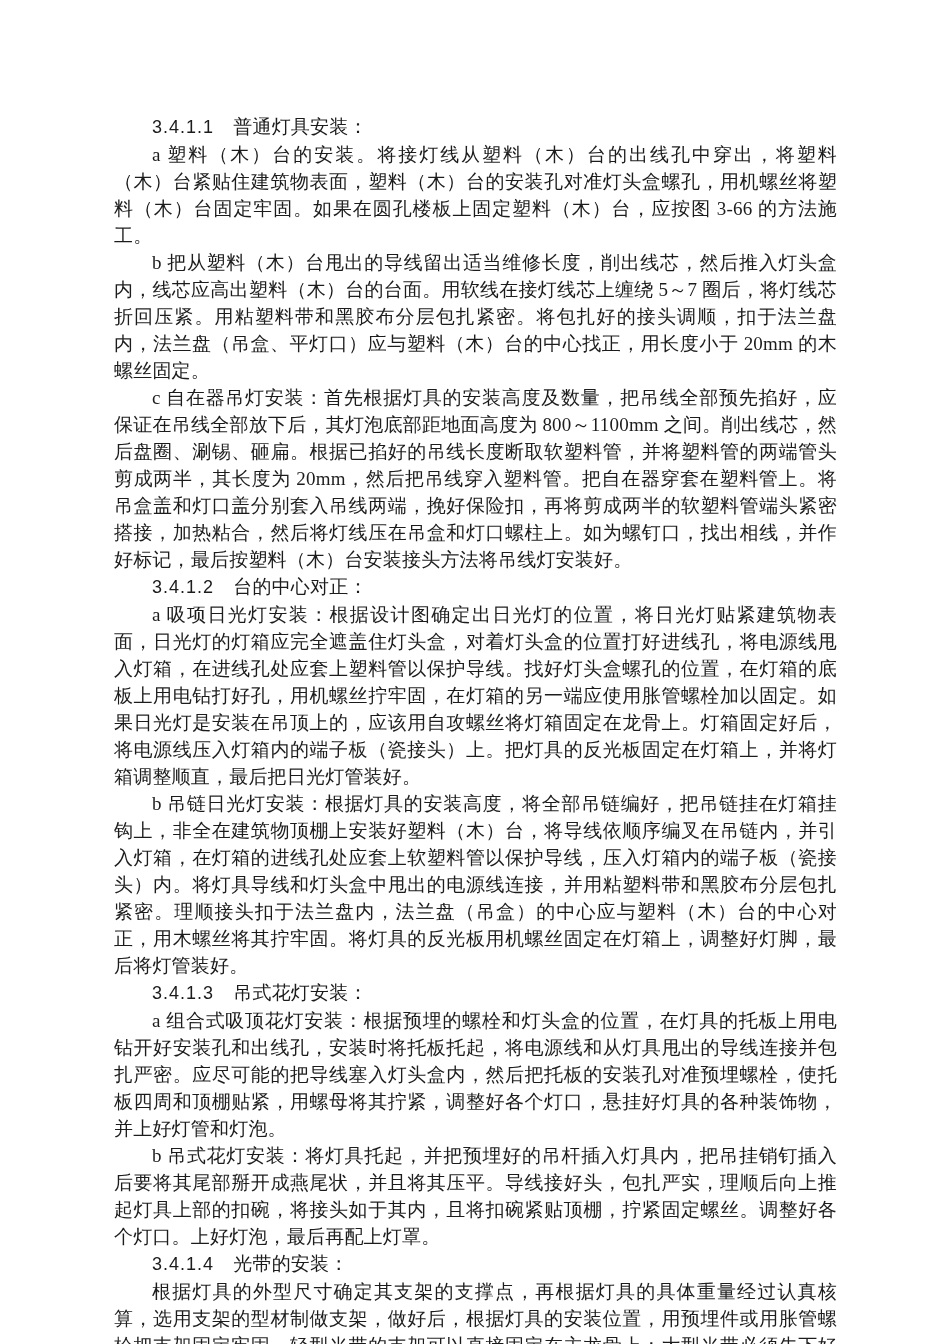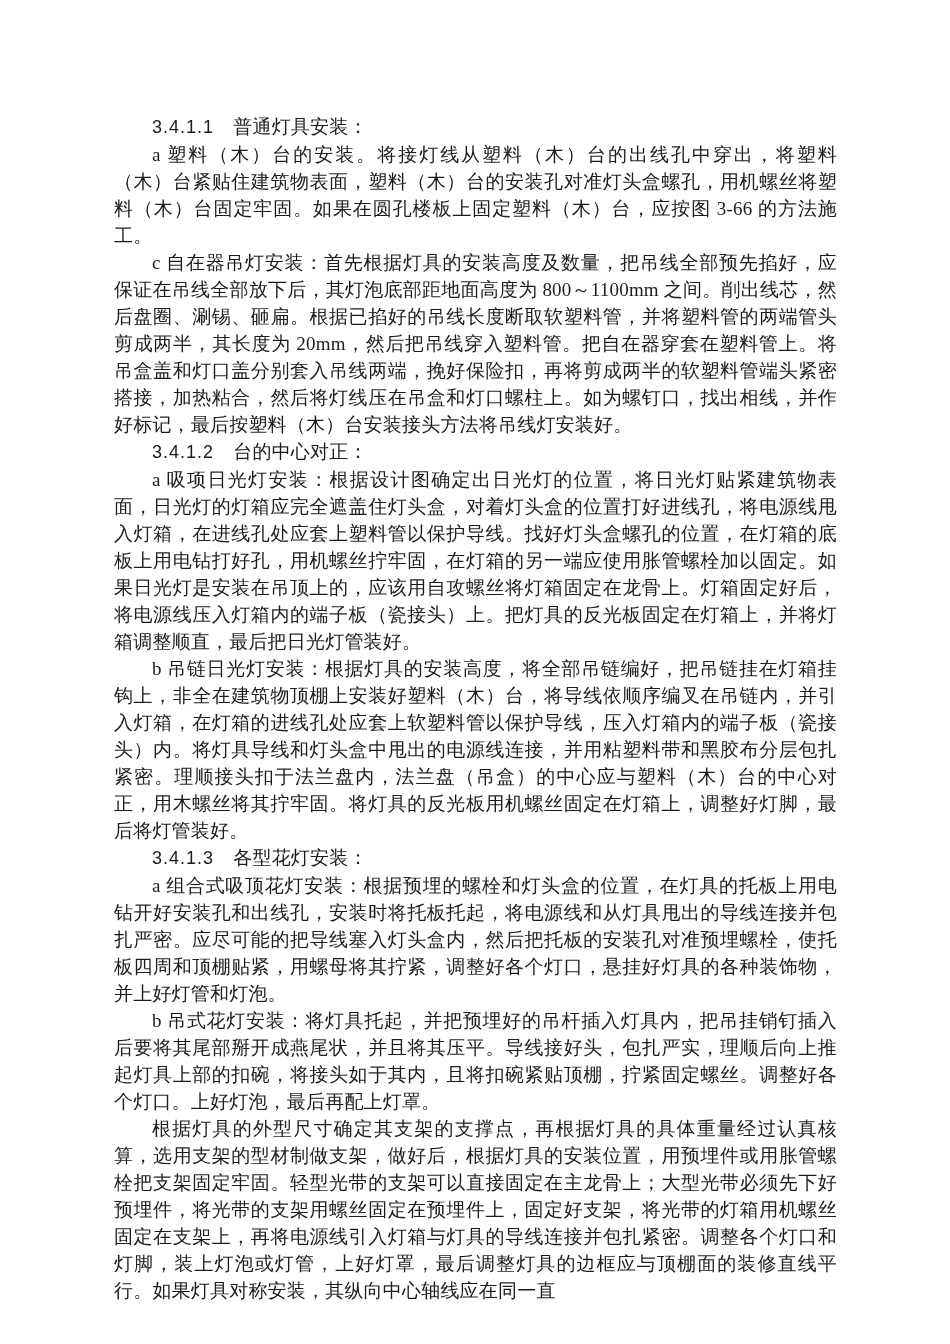--- a/index.html
+++ b/index.html
@@ -54,6 +54,7 @@
   <div class="doc-content" id="doc-content">
       <p class="heading"><span class="num">3.4.1.1</span>　<span>普通灯具安装：</span></p>
       <p class="paragraph">a 塑料（木）台的安装。将接灯线从塑料（木）台的出线孔中穿出，将塑料（木）台紧贴住建筑物表面，塑料（木）台的安装孔对准灯头盒螺孔，用机螺丝将塑料（木）台固定牢固。如果在圆孔楼板上固定塑料（木）台，应按图 3-66 的方法施工。</p>
+      <p class="paragraph">b 把从塑料（木）台甩出的导线留出适当维修长度，削出线芯，然后推入灯头盒内，线芯应高出塑料（木）台的台面。用软线在接灯线芯上缠绕 5～7 圈后，将灯线芯折回压紧。用粘塑料带和黑胶布分层包扎紧密。将包扎好的接头调顺，扣于法兰盘内，法兰盘（吊盒、平灯口）应与塑料（木）台的中心找正，用长度小于 20mm 的木螺丝固定。</p>
       <p class="paragraph">c 自在器吊灯安装：首先根据灯具的安装高度及数量，把吊线全部预先掐好，应保证在吊线全部放下后，其灯泡底部距地面高度为 800～1100mm 之间。削出线芯，然后盘圈、涮锡、砸扁。根据已掐好的吊线长度断取软塑料管，并将塑料管的两端管头剪成两半，其长度为 20mm，然后把吊线穿入塑料管。把自在器穿套在塑料管上。将吊盒盖和灯口盖分别套入吊线两端，挽好保险扣，再将剪成两半的软塑料管端头紧密搭接，加热粘合，然后将灯线压在吊盒和灯口螺柱上。如为螺钉口，找出相线，并作好标记，最后按塑料（木）台安装接头方法将吊线灯安装好。</p>
       <p class="heading"><span class="num">3.4.1.2</span>　<span>台的中心对正：</span></p>
       <p class="paragraph">a 吸项日光灯安装：根据设计图确定出日光灯的位置，将日光灯贴紧建筑物表面，日光灯的灯箱应完全遮盖住灯头盒，对着灯头盒的位置打好进线孔，将电源线甩入灯箱，在进线孔处应套上塑料管以保护导线。找好灯头盒螺孔的位置，在灯箱的底板上用电钻打好孔，用机螺丝拧牢固，在灯箱的另一端应使用胀管螺栓加以固定。如果日光灯是安装在吊顶上的，应该用自攻螺丝将灯箱固定在龙骨上。灯箱固定好后，将电源线压入灯箱内的端子板（瓷接头）上。把灯具的反光板固定在灯箱上，并将灯箱调整顺直，最后把日光灯管装好。</p>

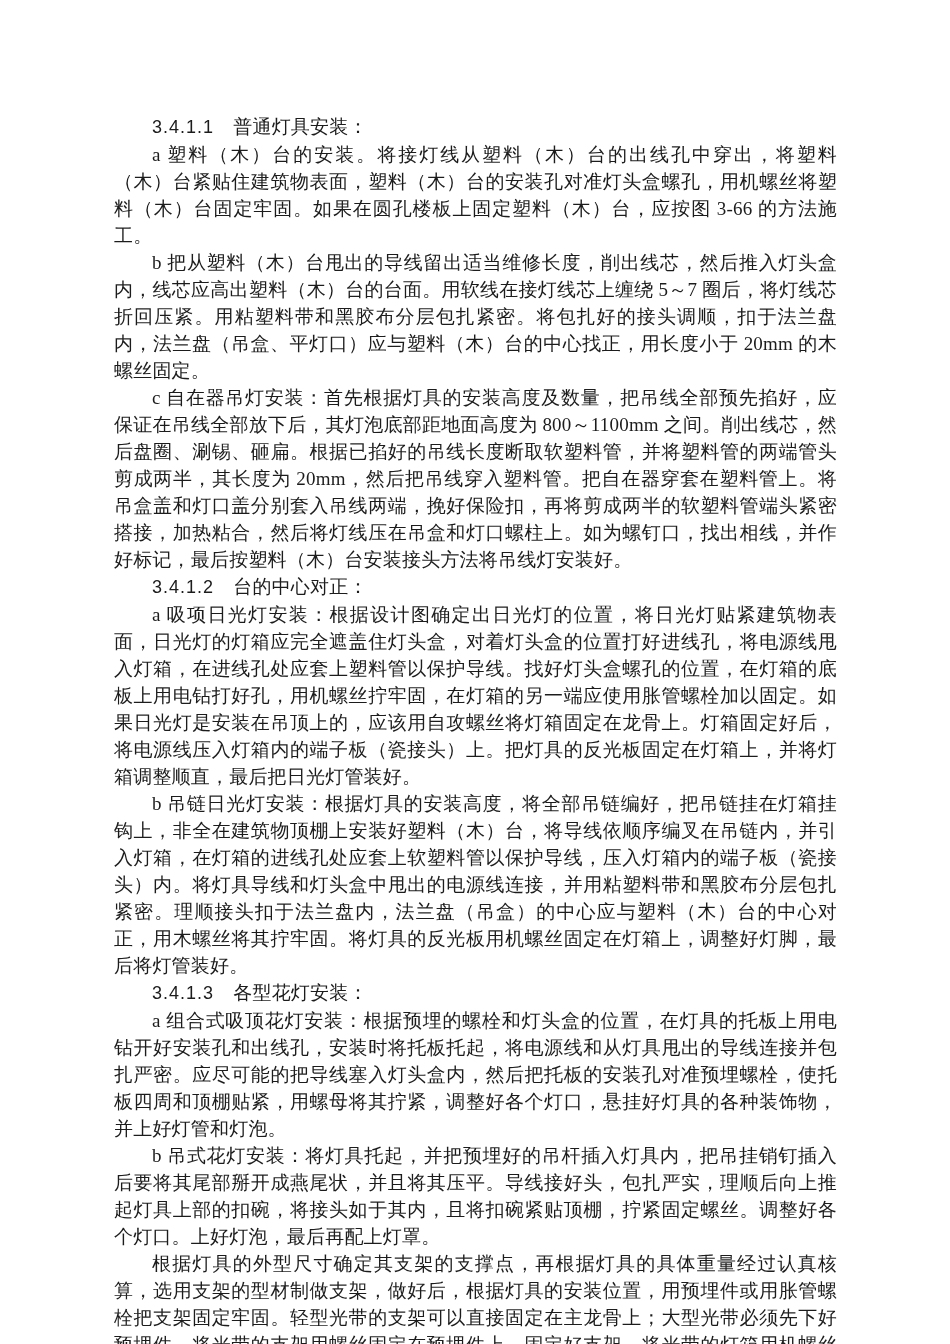--- a/index.html
+++ b/index.html
@@ -59,7 +59,7 @@
       <p class="heading"><span class="num">3.4.1.2</span>　<span>台的中心对正：</span></p>
       <p class="paragraph">a 吸项日光灯安装：根据设计图确定出日光灯的位置，将日光灯贴紧建筑物表面，日光灯的灯箱应完全遮盖住灯头盒，对着灯头盒的位置打好进线孔，将电源线甩入灯箱，在进线孔处应套上塑料管以保护导线。找好灯头盒螺孔的位置，在灯箱的底板上用电钻打好孔，用机螺丝拧牢固，在灯箱的另一端应使用胀管螺栓加以固定。如果日光灯是安装在吊顶上的，应该用自攻螺丝将灯箱固定在龙骨上。灯箱固定好后，将电源线压入灯箱内的端子板（瓷接头）上。把灯具的反光板固定在灯箱上，并将灯箱调整顺直，最后把日光灯管装好。</p>
       <p class="paragraph">b 吊链日光灯安装：根据灯具的安装高度，将全部吊链编好，把吊链挂在灯箱挂钩上，非全在建筑物顶棚上安装好塑料（木）台，将导线依顺序编叉在吊链内，并引入灯箱，在灯箱的进线孔处应套上软塑料管以保护导线，压入灯箱内的端子板（瓷接头）内。将灯具导线和灯头盒中甩出的电源线连接，并用粘塑料带和黑胶布分层包扎紧密。理顺接头扣于法兰盘内，法兰盘（吊盒）的中心应与塑料（木）台的中心对正，用木螺丝将其拧牢固。将灯具的反光板用机螺丝固定在灯箱上，调整好灯脚，最后将灯管装好。</p>
-      <p class="heading"><span class="num">3.4.1.3</span>　<span>各型花灯安装：</span></p>
+      <p class="heading"><span class="num">3.4.1.3</span>　<span>吊式花灯安装：</span></p>
       <p class="paragraph">a 组合式吸顶花灯安装：根据预埋的螺栓和灯头盒的位置，在灯具的托板上用电钻开好安装孔和出线孔，安装时将托板托起，将电源线和从灯具甩出的导线连接并包扎严密。应尽可能的把导线塞入灯头盒内，然后把托板的安装孔对准预埋螺栓，使托板四周和顶棚贴紧，用螺母将其拧紧，调整好各个灯口，悬挂好灯具的各种装饰物，并上好灯管和灯泡。</p>
       <p class="paragraph">b 吊式花灯安装：将灯具托起，并把预埋好的吊杆插入灯具内，把吊挂销钉插入后要将其尾部掰开成燕尾状，并且将其压平。导线接好头，包扎严实，理顺后向上推起灯具上部的扣碗，将接头如于其内，且将扣碗紧贴顶棚，拧紧固定螺丝。调整好各个灯口。上好灯泡，最后再配上灯罩。</p>
       <p class="paragraph">根据灯具的外型尺寸确定其支架的支撑点，再根据灯具的具体重量经过认真核算，选用支架的型材制做支架，做好后，根据灯具的安装位置，用预埋件或用胀管螺栓把支架固定牢固。轻型光带的支架可以直接固定在主龙骨上；大型光带必须先下好预埋件，将光带的支架用螺丝固定在预埋件上，固定好支架，将光带的灯箱用机螺丝固定在支架上，再将电源线引入灯箱与灯具的导线连接并包扎紧密。调整各个灯口和灯脚，装上灯泡或灯管，上好灯罩，最后调整灯具的边框应与顶棚面的装修直线平行。如果灯具对称安装，其纵向中心轴线应在同一直</p>

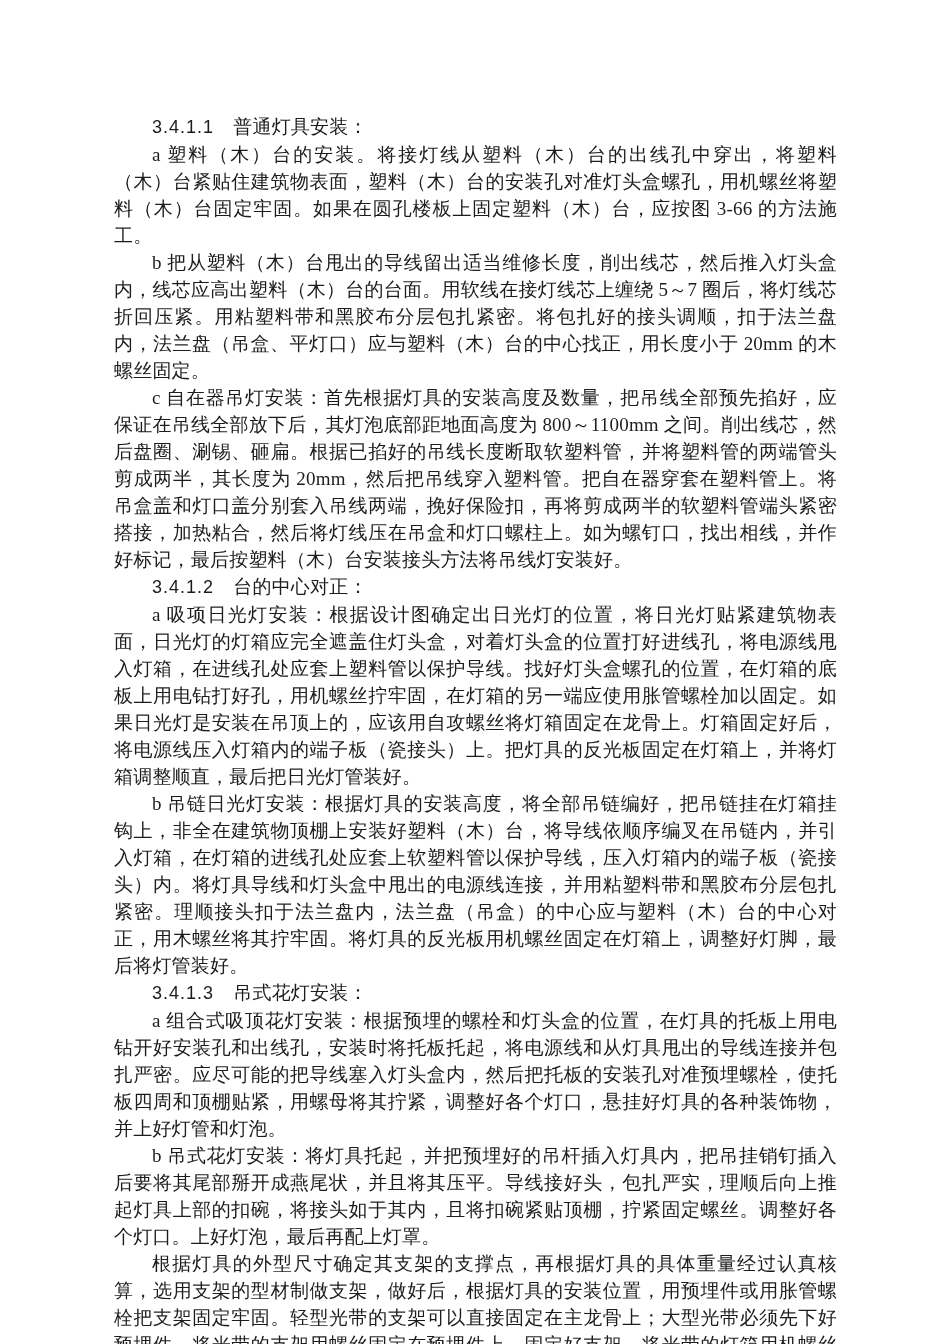--- a/index.html
+++ b/index.html
@@ -62,6 +62,7 @@
       <p class="heading"><span class="num">3.4.1.3</span>　<span>吊式花灯安装：</span></p>
       <p class="paragraph">a 组合式吸顶花灯安装：根据预埋的螺栓和灯头盒的位置，在灯具的托板上用电钻开好安装孔和出线孔，安装时将托板托起，将电源线和从灯具甩出的导线连接并包扎严密。应尽可能的把导线塞入灯头盒内，然后把托板的安装孔对准预埋螺栓，使托板四周和顶棚贴紧，用螺母将其拧紧，调整好各个灯口，悬挂好灯具的各种装饰物，并上好灯管和灯泡。</p>
       <p class="paragraph">b 吊式花灯安装：将灯具托起，并把预埋好的吊杆插入灯具内，把吊挂销钉插入后要将其尾部掰开成燕尾状，并且将其压平。导线接好头，包扎严实，理顺后向上推起灯具上部的扣碗，将接头如于其内，且将扣碗紧贴顶棚，拧紧固定螺丝。调整好各个灯口。上好灯泡，最后再配上灯罩。</p>
+      <p class="heading"><span class="num">3.4.1.4</span>　<span>光带的安装：</span></p>
       <p class="paragraph">根据灯具的外型尺寸确定其支架的支撑点，再根据灯具的具体重量经过认真核算，选用支架的型材制做支架，做好后，根据灯具的安装位置，用预埋件或用胀管螺栓把支架固定牢固。轻型光带的支架可以直接固定在主龙骨上；大型光带必须先下好预埋件，将光带的支架用螺丝固定在预埋件上，固定好支架，将光带的灯箱用机螺丝固定在支架上，再将电源线引入灯箱与灯具的导线连接并包扎紧密。调整各个灯口和灯脚，装上灯泡或灯管，上好灯罩，最后调整灯具的边框应与顶棚面的装修直线平行。如果灯具对称安装，其纵向中心轴线应在同一直</p>
     </div>
 </div>

